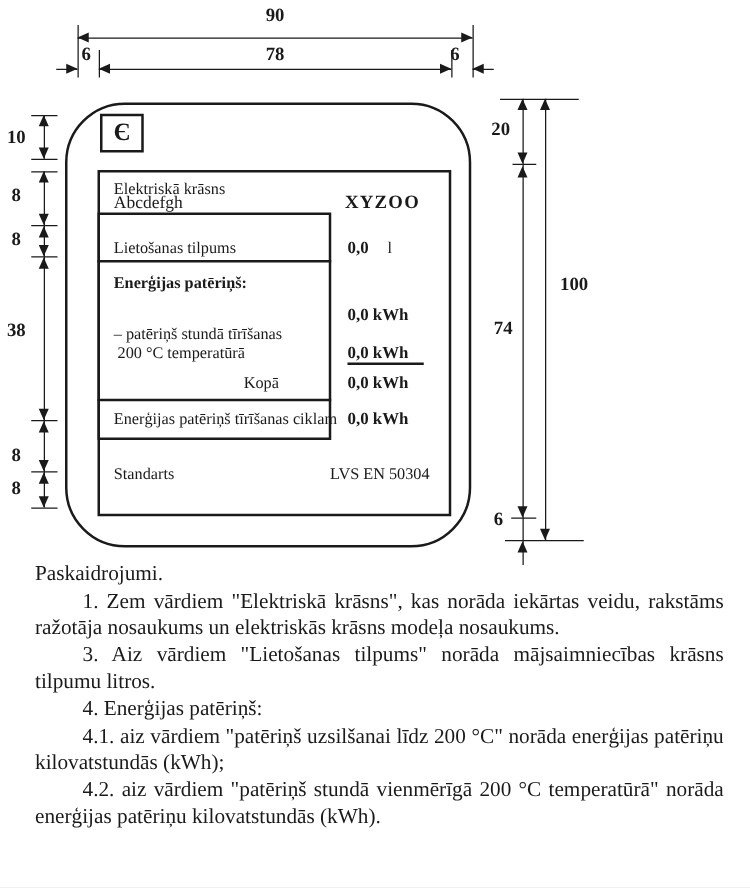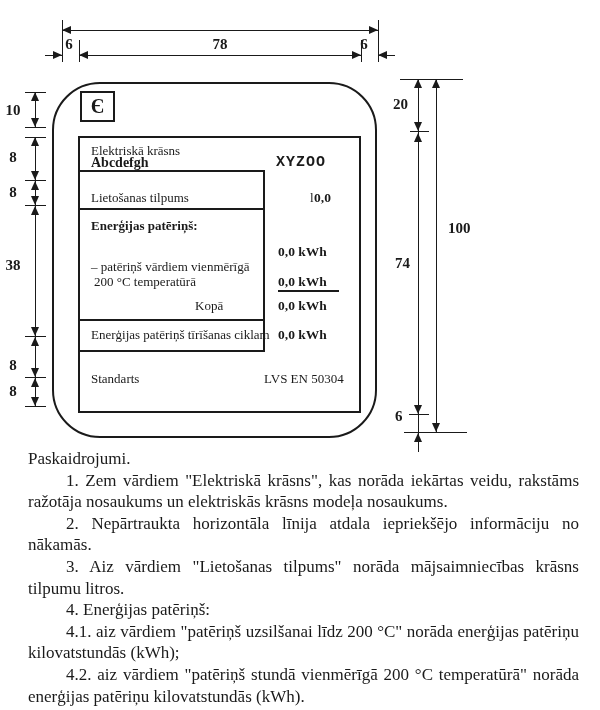--- a/index.html
+++ b/index.html
@@ -28,6 +28,7 @@
 
 <div class="page">
 
+  <div class="dimlabel c" style="left:62px;top:5px;width:316px;">90</div>
   <div class="ln" style="left:62px;top:30px;width:316px;height:1px;"></div>
   <div class="arr left" style="left:62px;top:26px;"></div>
   <div class="arr right" style="left:369px;top:26px;"></div>

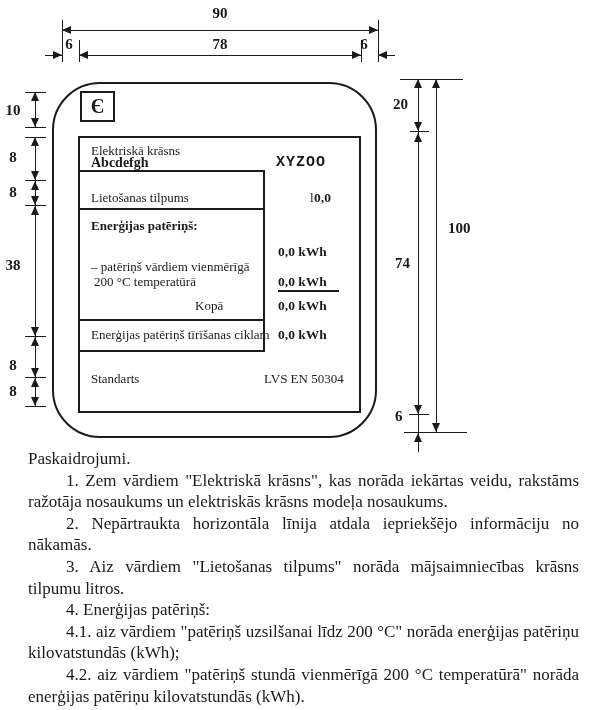--- a/index.html
+++ b/index.html
@@ -109,7 +109,7 @@
   <div class="box" style="left:78px;top:136px;width:283px;height:277px;">
 
     <div class="txt" style="left:11px;top:5px;">Elektriskā krāsns</div>
-    <div class="txt" style="left:11px;top:17px;font-weight:bold;font-size:14px;">Abcdefgh</div>
+    <div class="txt" style="left:11px;top:17px;font-weight:normal;font-size:14px;">Abcdefgh</div>
     <div class="txt" style="left:196px;top:17px;font-weight:bold;font-size:15px;letter-spacing:1px;font-family:Liberation Mono, monospace;">XYZOO</div>
 
     <div class="box" style="left:-2px;top:32px;width:187px;height:182px;"></div>

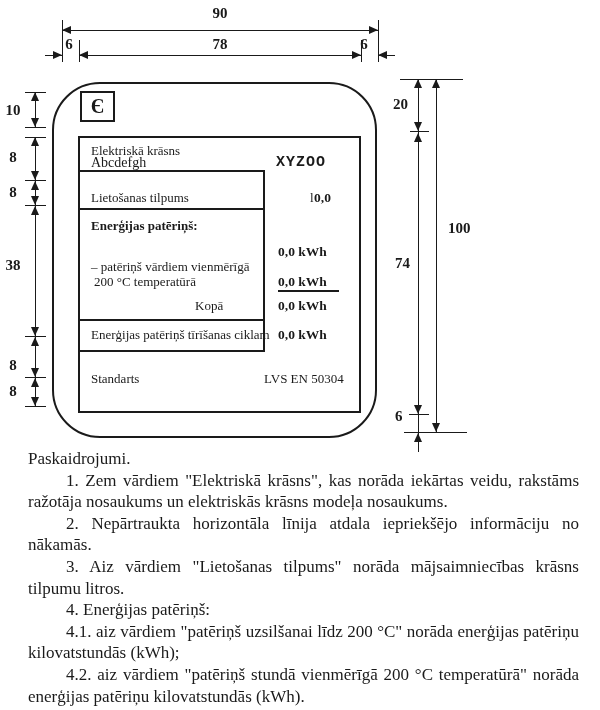--- a/index.html
+++ b/index.html
@@ -110,7 +110,7 @@
 
     <div class="txt" style="left:11px;top:5px;">Elektriskā krāsns</div>
     <div class="txt" style="left:11px;top:17px;font-weight:normal;font-size:14px;">Abcdefgh</div>
-    <div class="txt" style="left:196px;top:17px;font-weight:bold;font-size:15px;letter-spacing:1px;font-family:Liberation Mono, monospace;">XYZOO</div>
+    <div class="txt" style="left:196px;top:17px;font-weight:bold;font-size:15px;letter-spacing:1px;">XYZOO</div>
 
     <div class="box" style="left:-2px;top:32px;width:187px;height:182px;"></div>
     <div class="ln" style="left:-2px;top:70px;width:187px;height:2px;"></div>

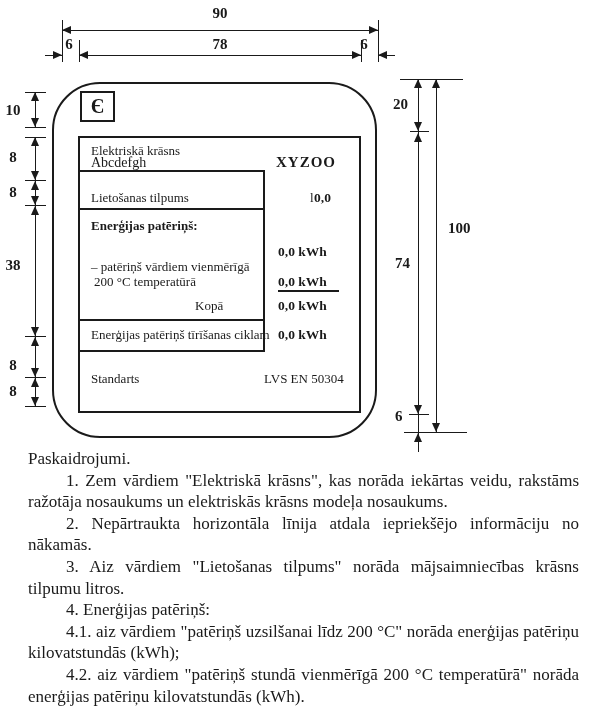--- a/index.html
+++ b/index.html
@@ -117,7 +117,7 @@
     <div class="ln" style="left:-2px;top:181px;width:187px;height:2px;"></div>
 
     <div class="txt" style="left:11px;top:52px;">Lietošanas tilpums</div>
-    <div class="txt val" style="left:198px;top:52px;margin-left:36px;">0,0</div>
+    <div class="txt val" style="left:198px;top:52px;">0,0</div>
     <div class="txt" style="left:230px;top:52px;">l</div>
 
     <div class="txt" style="left:11px;top:80px;font-weight:bold;">Enerģijas patēriņš:</div>

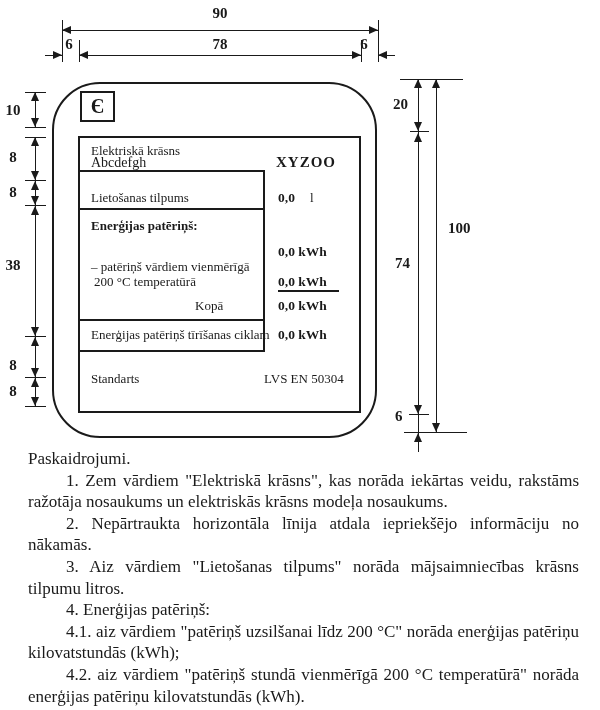--- a/index.html
+++ b/index.html
@@ -124,7 +124,7 @@
 
     <div class="txt val" style="left:198px;top:106px;">0,0 kWh</div>
 
-    <div class="txt" style="left:11px;top:121px;">– patēriņš vārdiem vienmērīgā</div>
+    <div class="txt" style="left:11px;top:121px;">– patēriņš stundā tīrīšanas</div>
     <div class="txt" style="left:14px;top:136px;">200 °C temperatūrā</div>
     <div class="txt val" style="left:198px;top:136px;"><span class="uline">0,0 kWh</span></div>
 

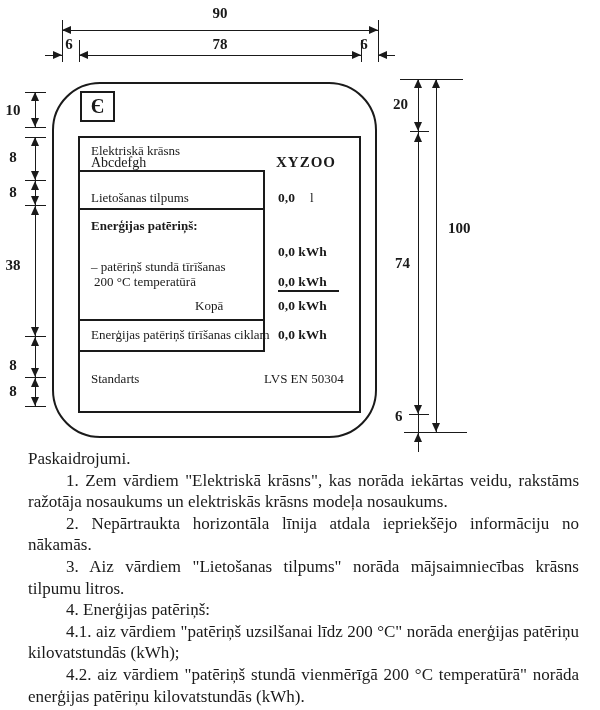--- a/index.html
+++ b/index.html
@@ -141,7 +141,6 @@
   <div class="notes">
     <p class="title">Paskaidrojumi.</p>
     <p>1. Zem vārdiem "Elektriskā krāsns", kas norāda iekārtas veidu, rakstāms ražotāja nosaukums un elektriskās krāsns modeļa nosaukums.</p>
-    <p>2. Nepārtraukta horizontāla līnija atdala iepriekšējo informāciju no nākamās.</p>
     <p>3. Aiz vārdiem "Lietošanas tilpums" norāda mājsaimniecības krāsns tilpumu litros.</p>
     <p>4. Enerģijas patēriņš:</p>
     <p>4.1. aiz vārdiem "patēriņš uzsilšanai līdz 200 °C" norāda enerģijas patēriņu kilovatstundās (kWh);</p>

